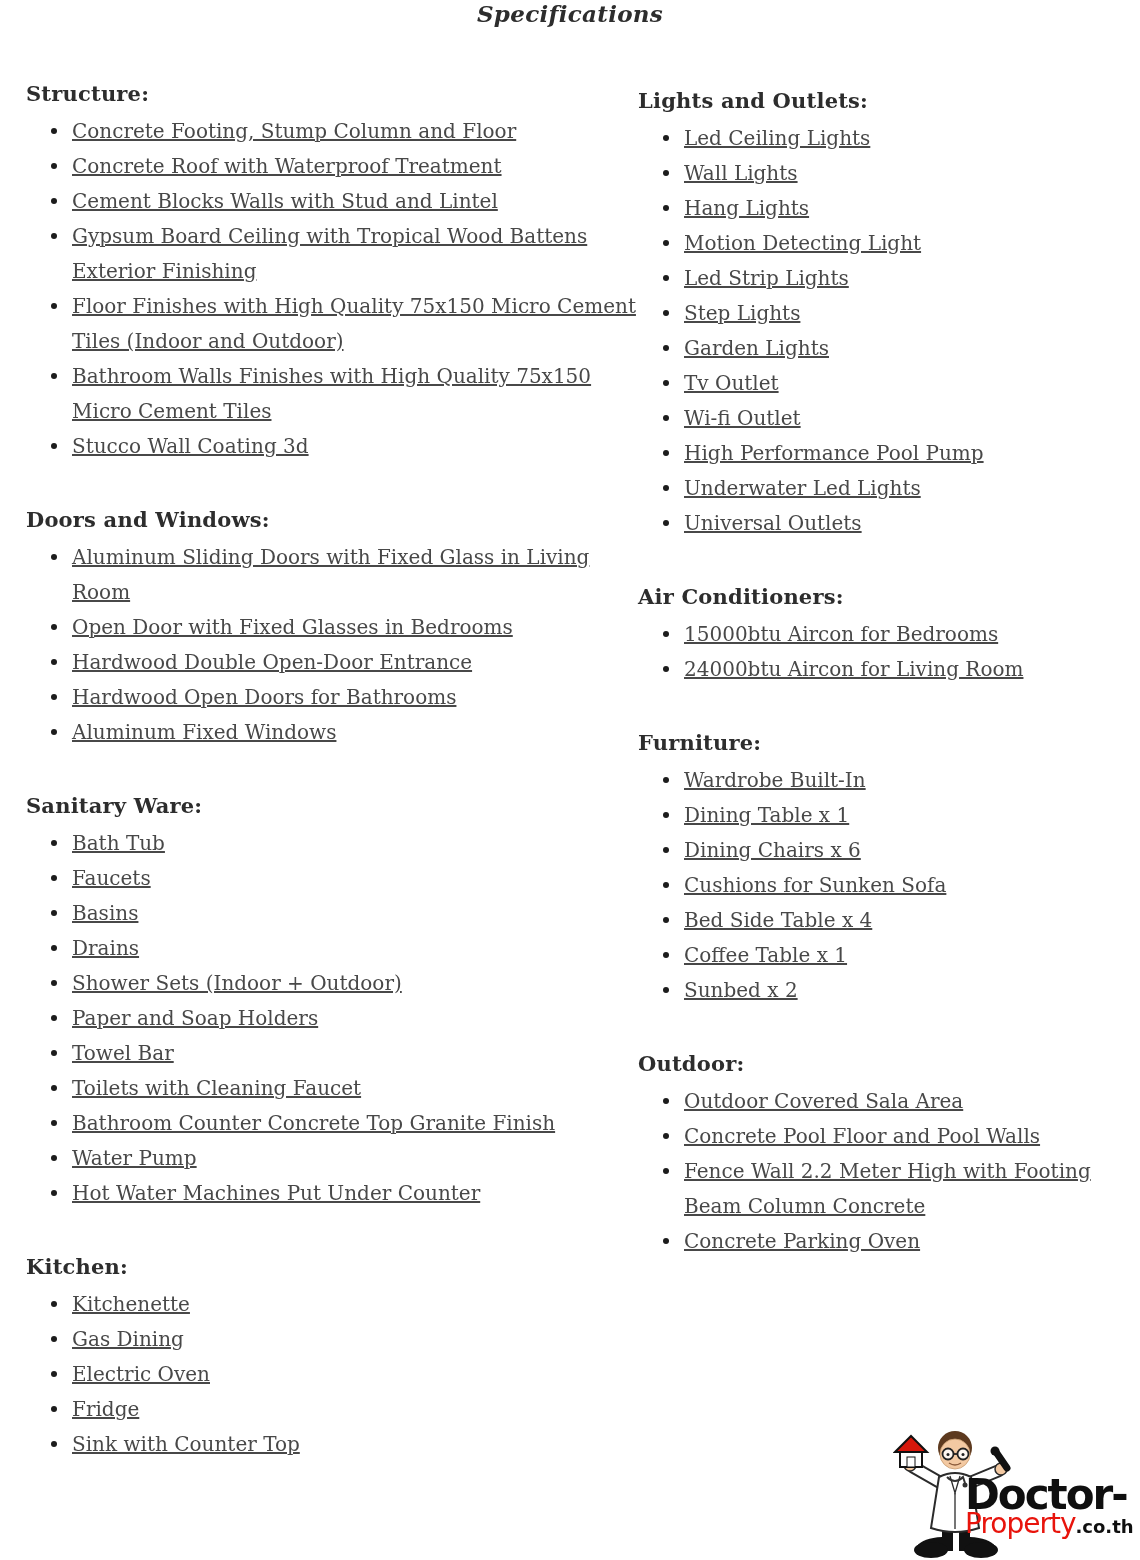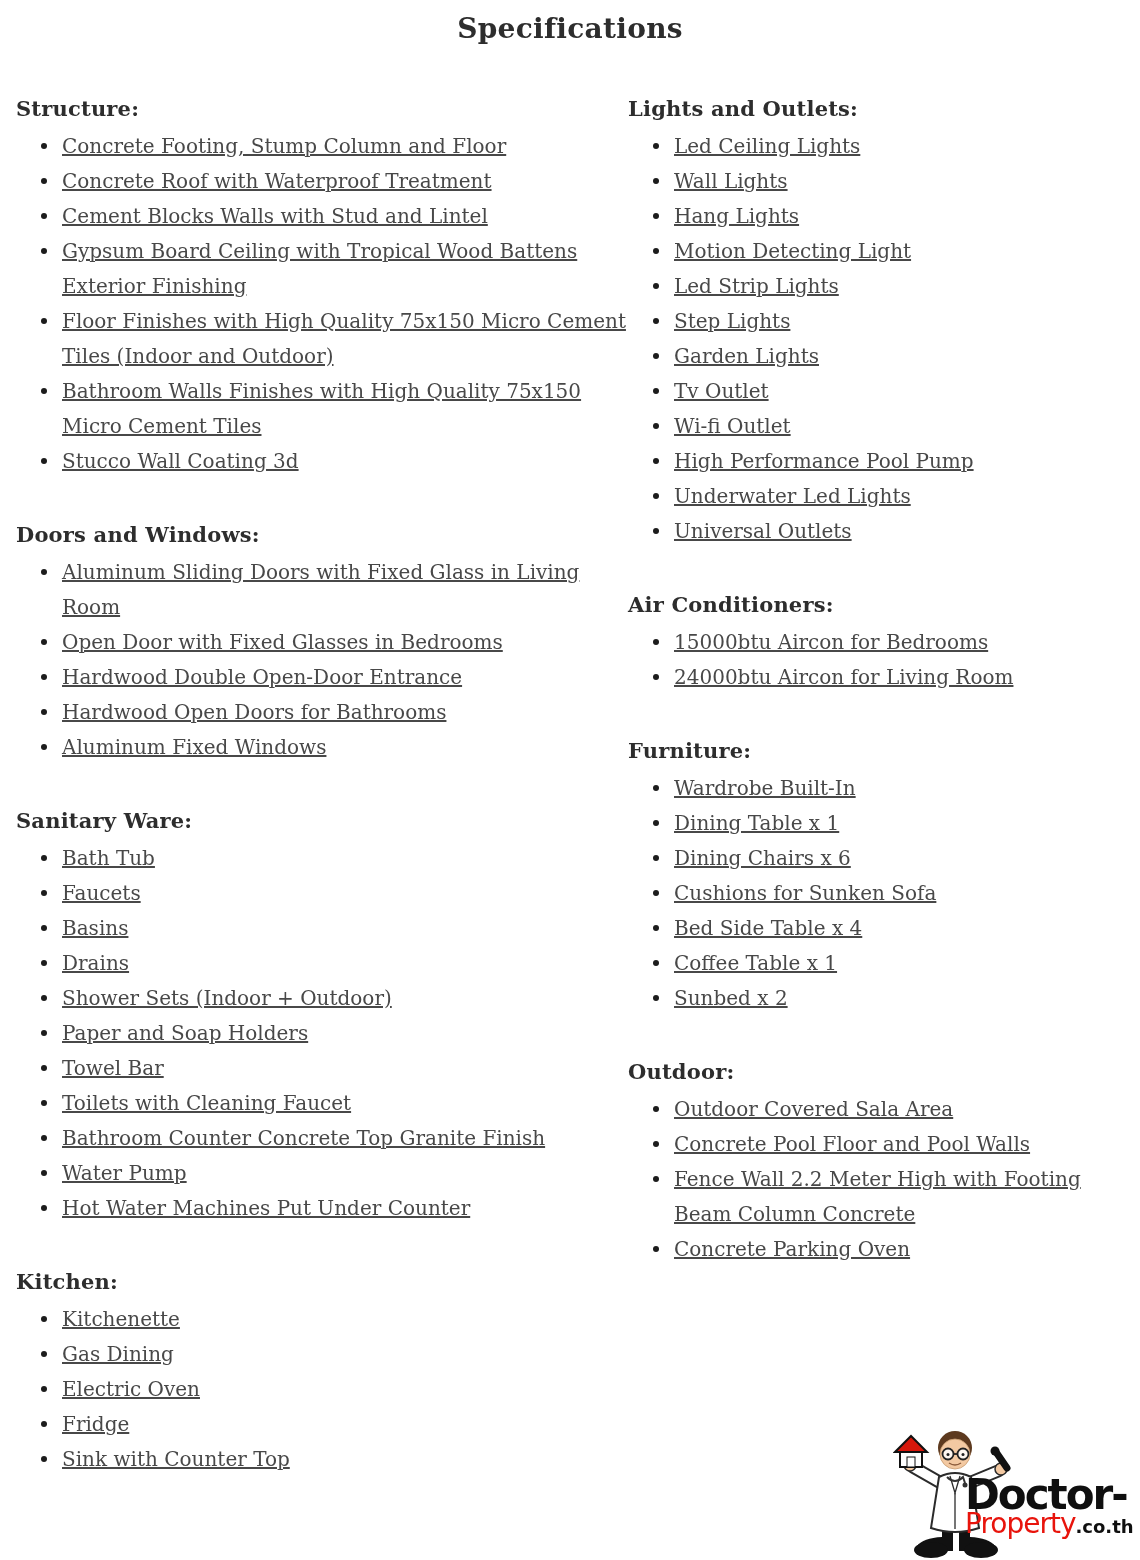--- a/index.html
+++ b/index.html
@@ -11,12 +11,13 @@
     font-family:"DejaVu Serif","Liberation Serif",serif;
   }
   .doc-title{
-    margin:0;padding-top:15px;
+    margin:0;
     text-align:center;
-    font-size:28px;line-height:28px;
+    font-size:23px;line-height:28px;
     font-weight:bold;
     color:var(--heading-color,#2d2d2d);
     letter-spacing:0.3px;
+    font-style:italic;
   }
   .columns{
     display:flex;

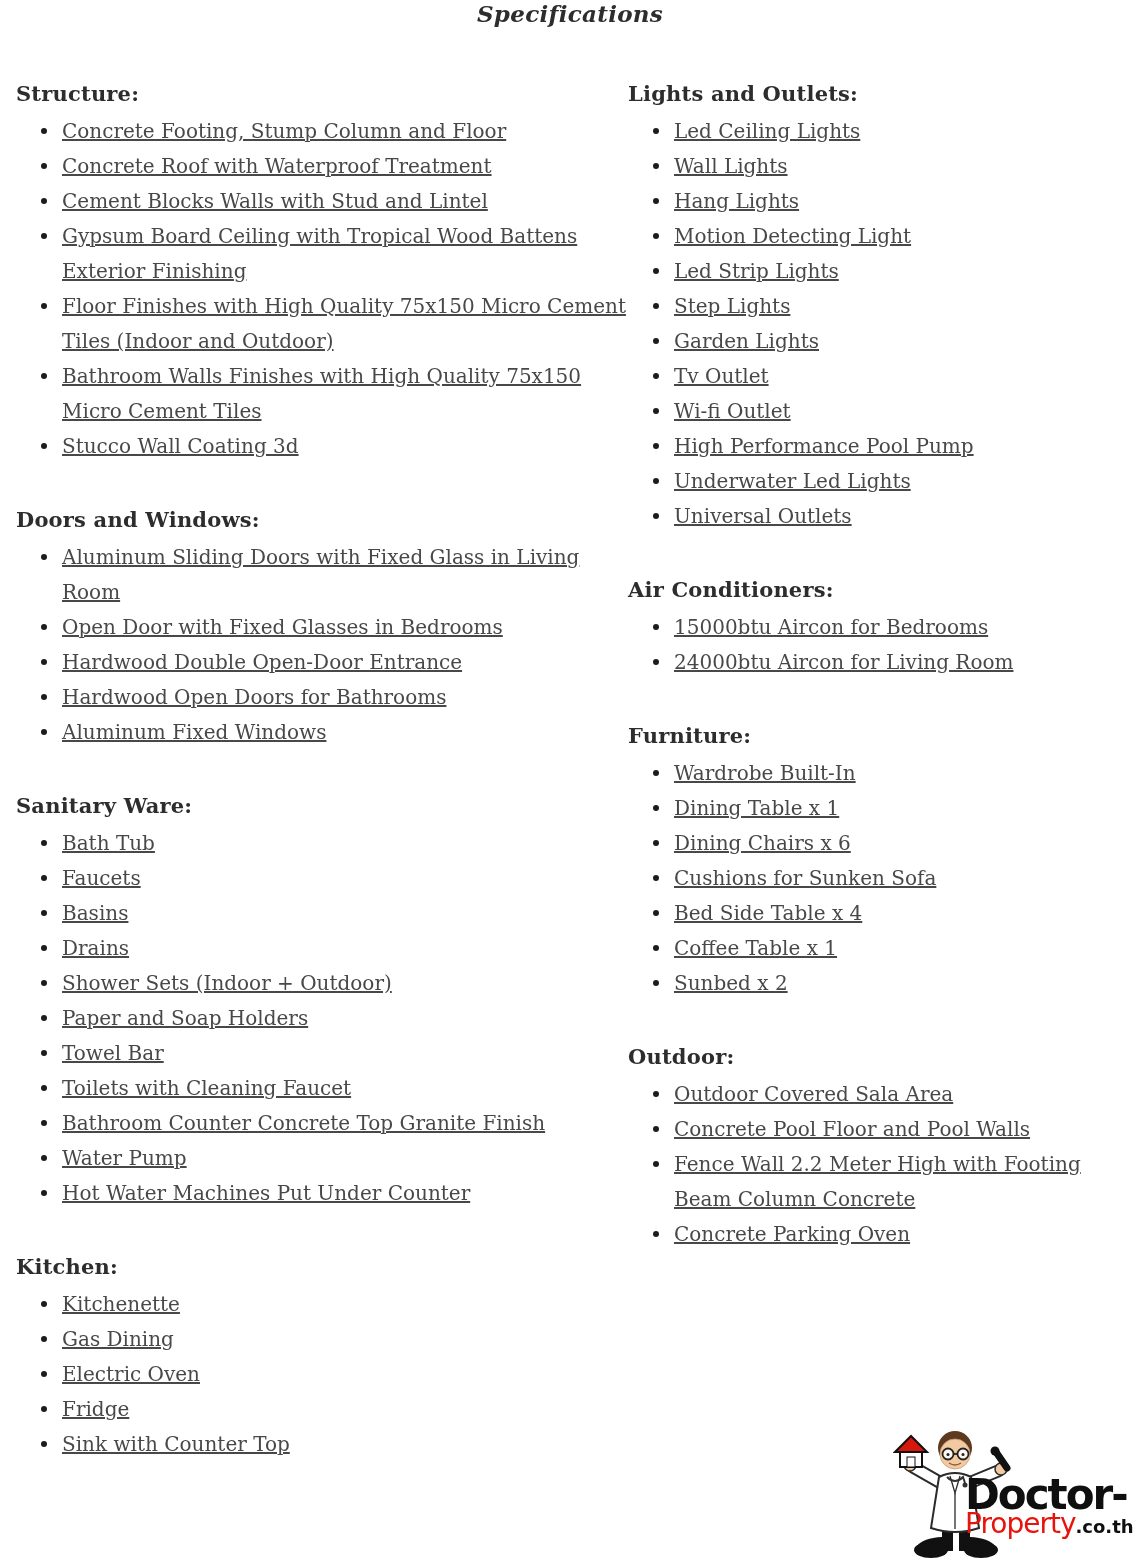--- a/index.html
+++ b/index.html
@@ -22,7 +22,7 @@
   .columns{
     display:flex;
     margin-top:52px;
-    padding:0 30px 0 16px;
+    padding:0 30px 0 26px;
   }
   .col{min-width:0;}
   .col-left{width:612px;flex:0 0 612px;}

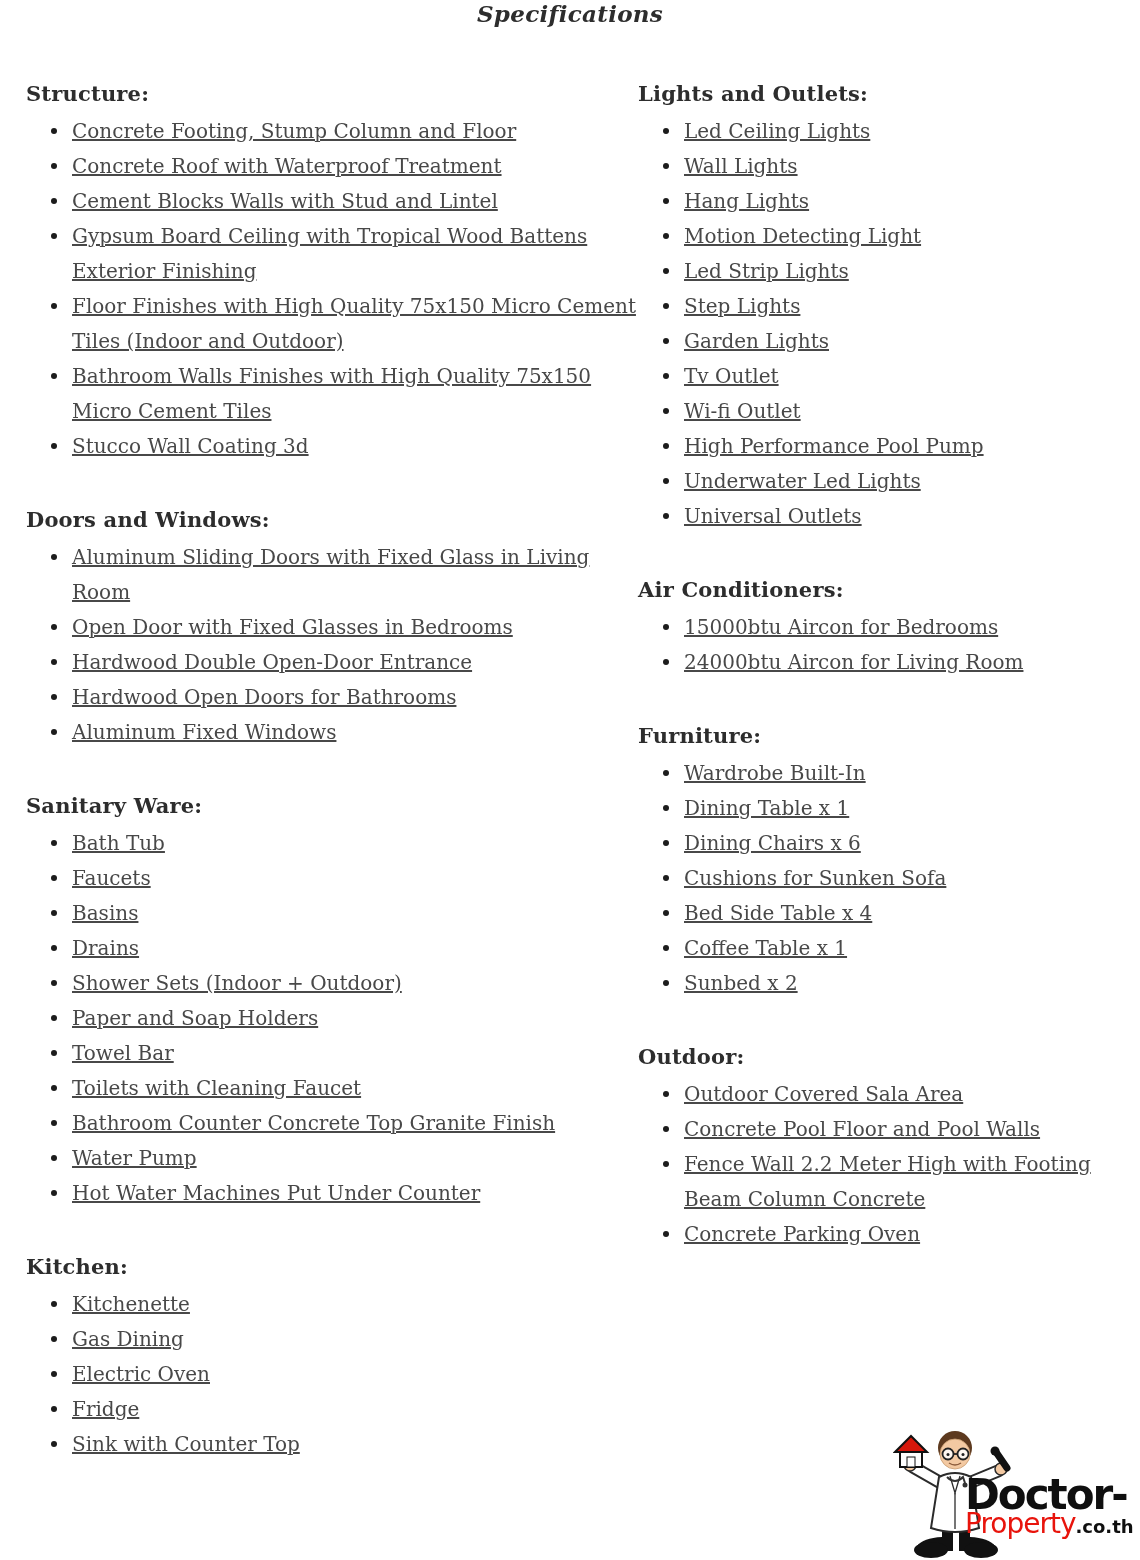--- a/index.html
+++ b/index.html
@@ -26,7 +26,7 @@
   }
   .col{min-width:0;}
   .col-left{width:612px;flex:0 0 612px;}
-  .col-right{flex:1;}
+  .col-right{flex:1;margin-top:7px;}
   .spec-section + .spec-section{margin-top:42px;}
   .section-heading{
     margin:0 0 7px 0;

